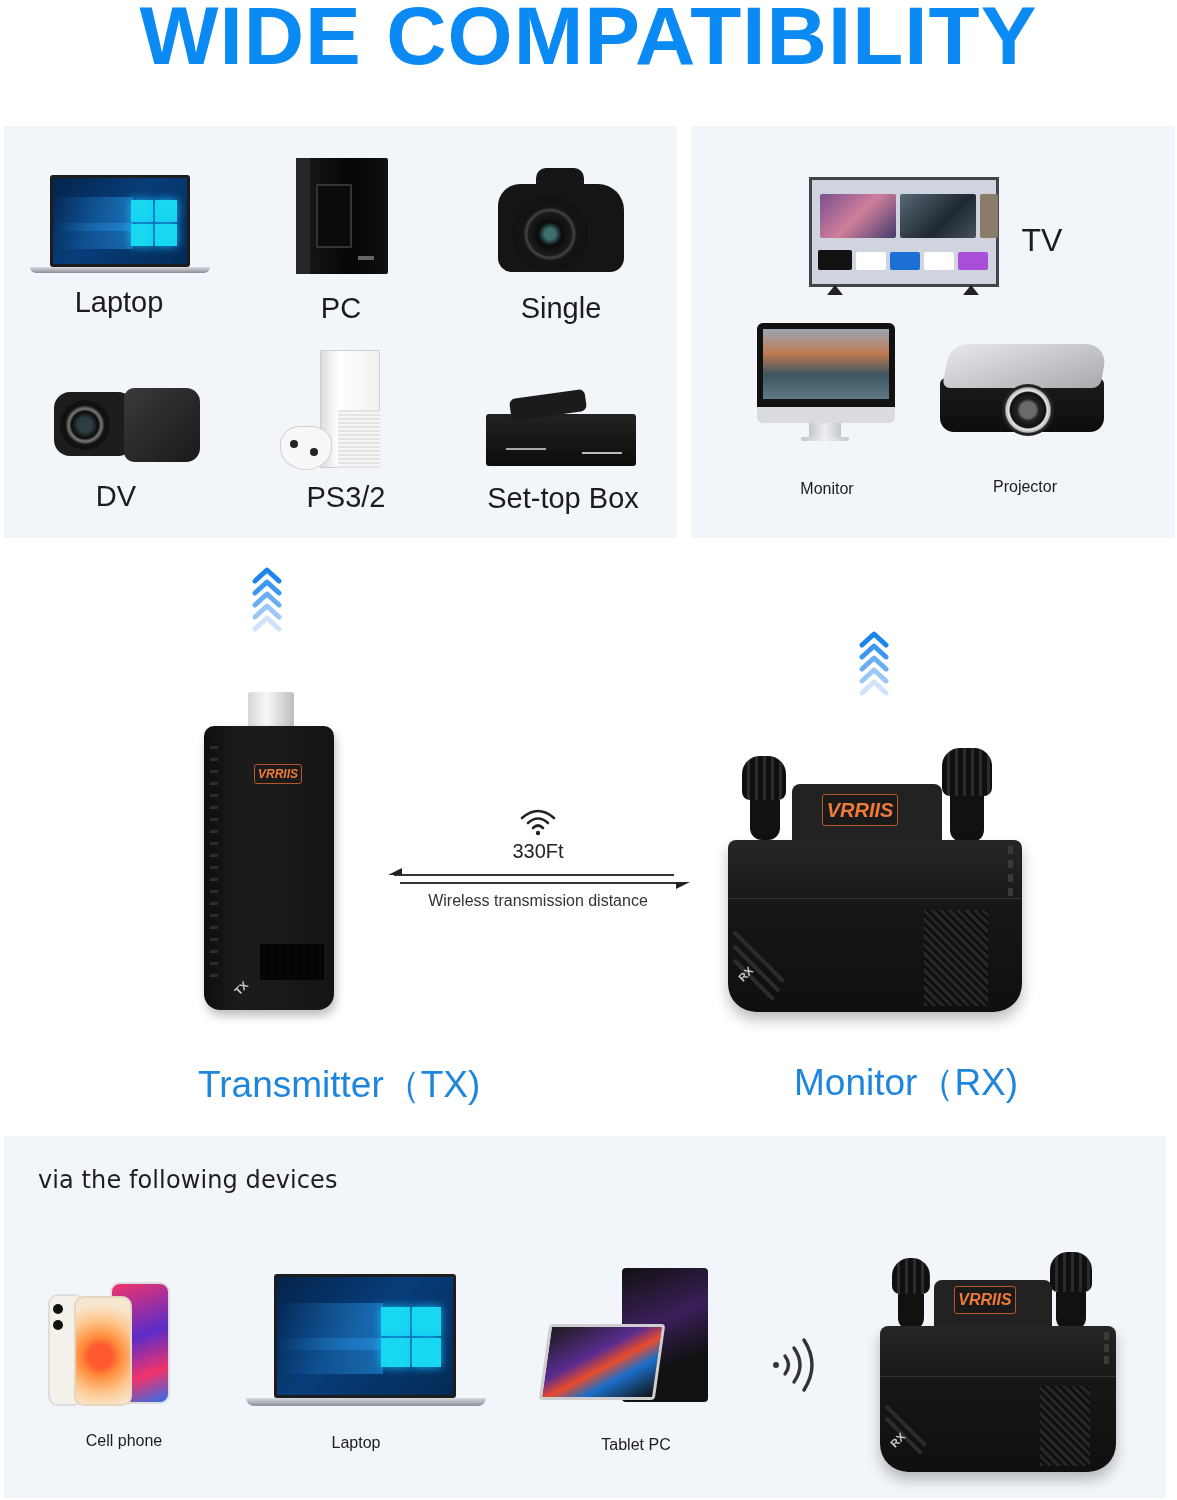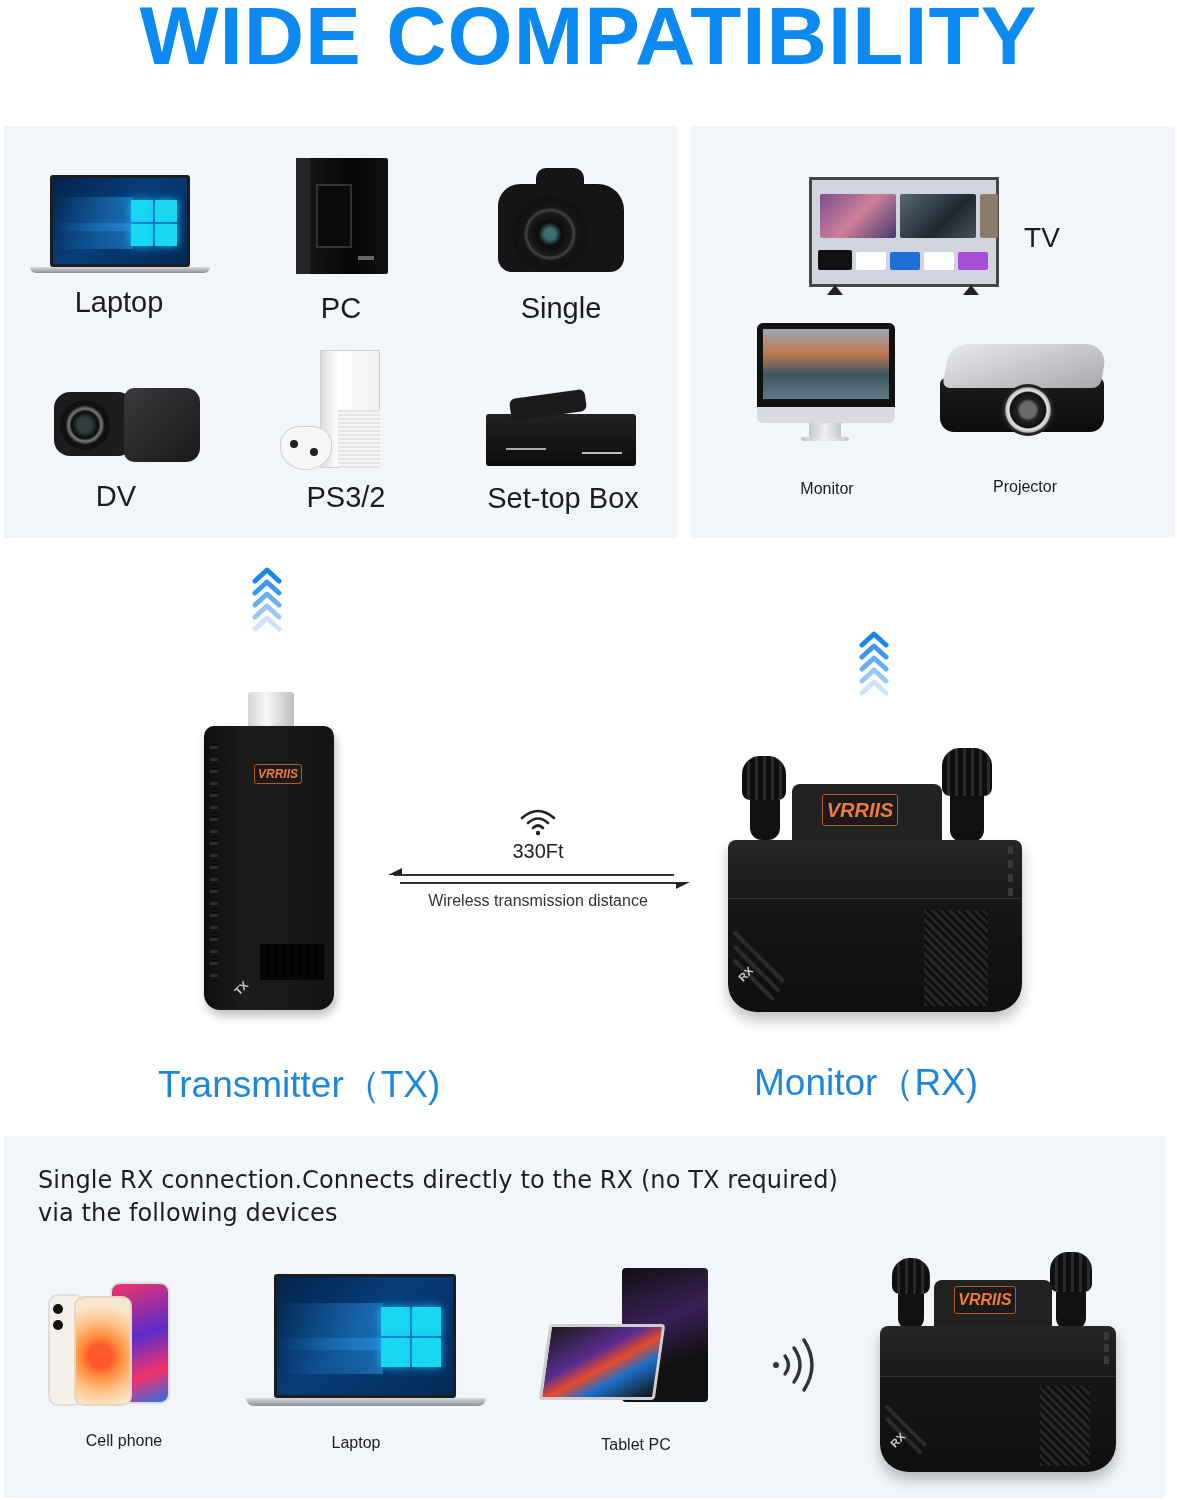--- a/index.html
+++ b/index.html
@@ -168,7 +168,7 @@
   <div class="tv-foot" style="left:18px;top:108px;"></div>
   <div class="tv-foot" style="left:154px;top:108px;"></div>
 </div>
-<div class="dev-label" style="left:1042px;top:222px;font-size:28px;">TV</div>
+<div class="dev-label" style="left:1042px;top:222px;font-size:32px;">TV</div>
 
 <div class="abs" style="left:757px;top:323px;width:140px;height:122px;">
   <div class="imac" style="left:0;top:0;width:138px;height:100px;">

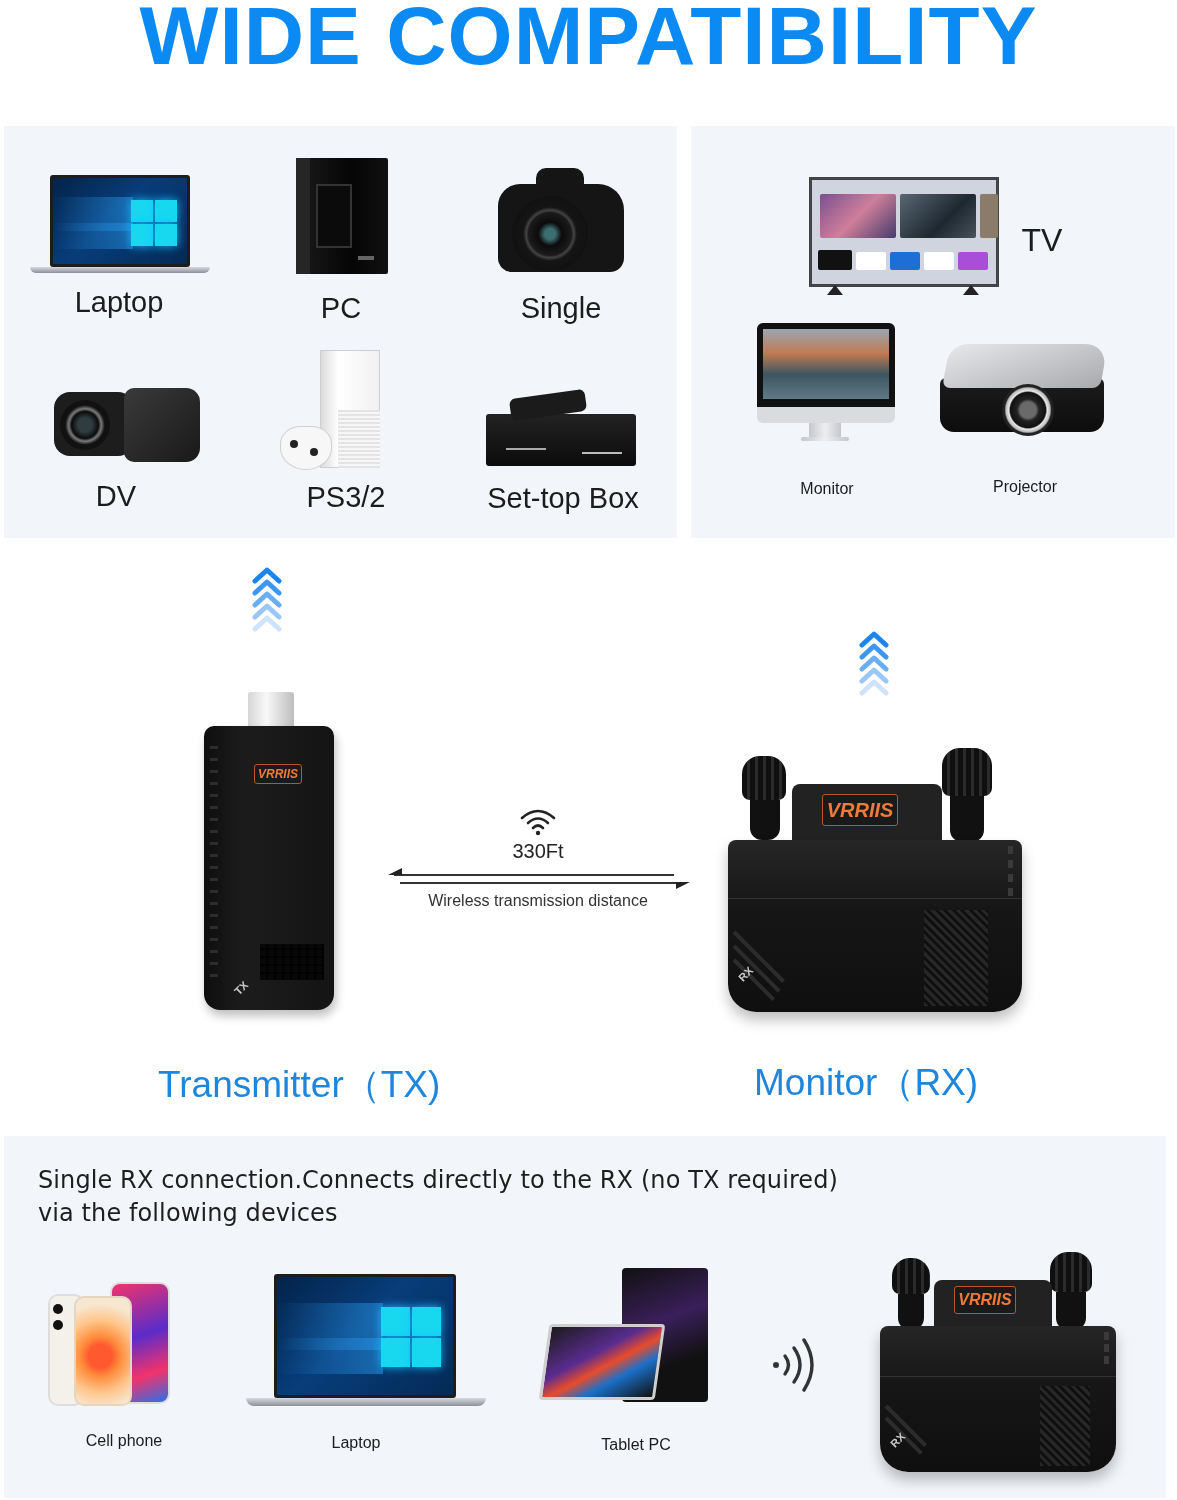--- a/index.html
+++ b/index.html
@@ -85,7 +85,7 @@
   .distance-label { position: absolute; font-size: 16px; color: #333; white-space: nowrap; transform: translateX(-50%); }
   .line { position: absolute; height: 2px; background: #333; }
 
-  .blue-label { position: absolute; font-size: 37px; color: #1f86dd; white-space: nowrap; }
+  .blue-label { position: absolute; font-size: 37px; color: #1f86dd; white-space: nowrap; margin-left: 40px; }
 
   .desc { position: absolute; left: 38px; top: 1164px; font-family: "DejaVu Sans", sans-serif; font-size: 24px; line-height: 33px; color: #1e1e1e; letter-spacing: 0.1px; }
 

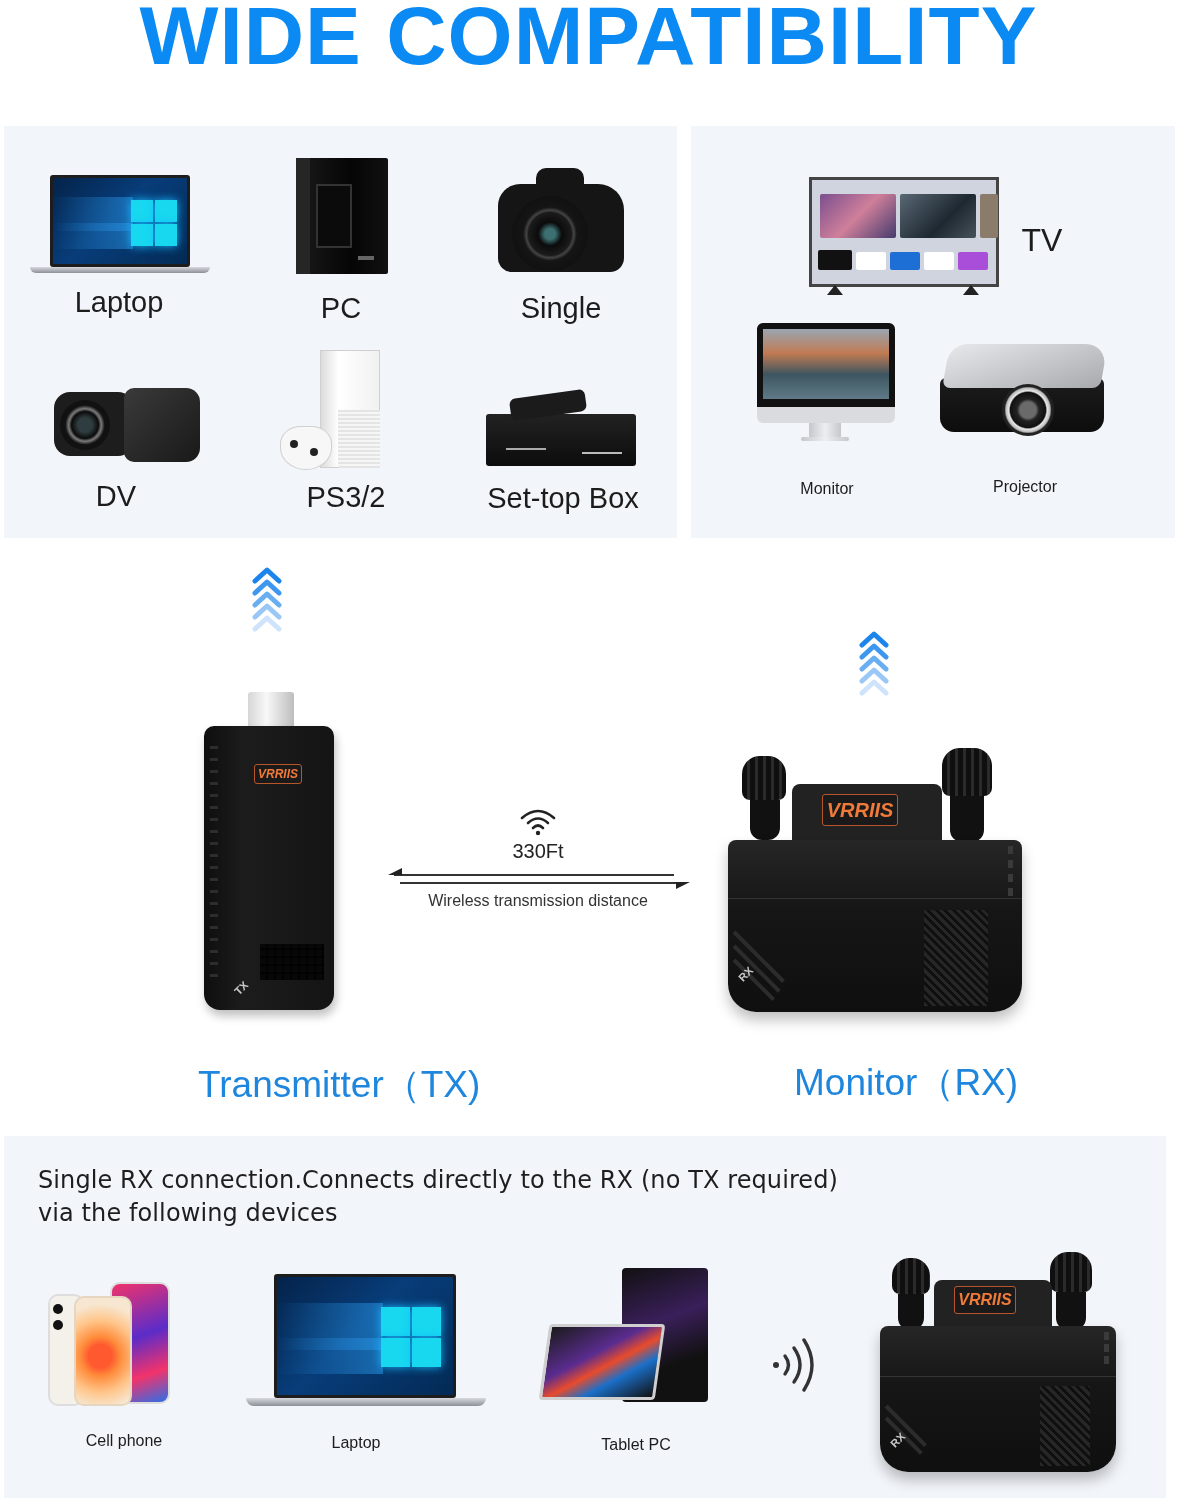--- a/index.html
+++ b/index.html
@@ -299,7 +299,6 @@
 <div class="panel" id="panel-bottom"></div>
 
 <div class="desc">
-  <div>Single RX connection.Connects directly to the RX (no TX required)</div>
   <div>via the following devices</div>
 </div>
 

